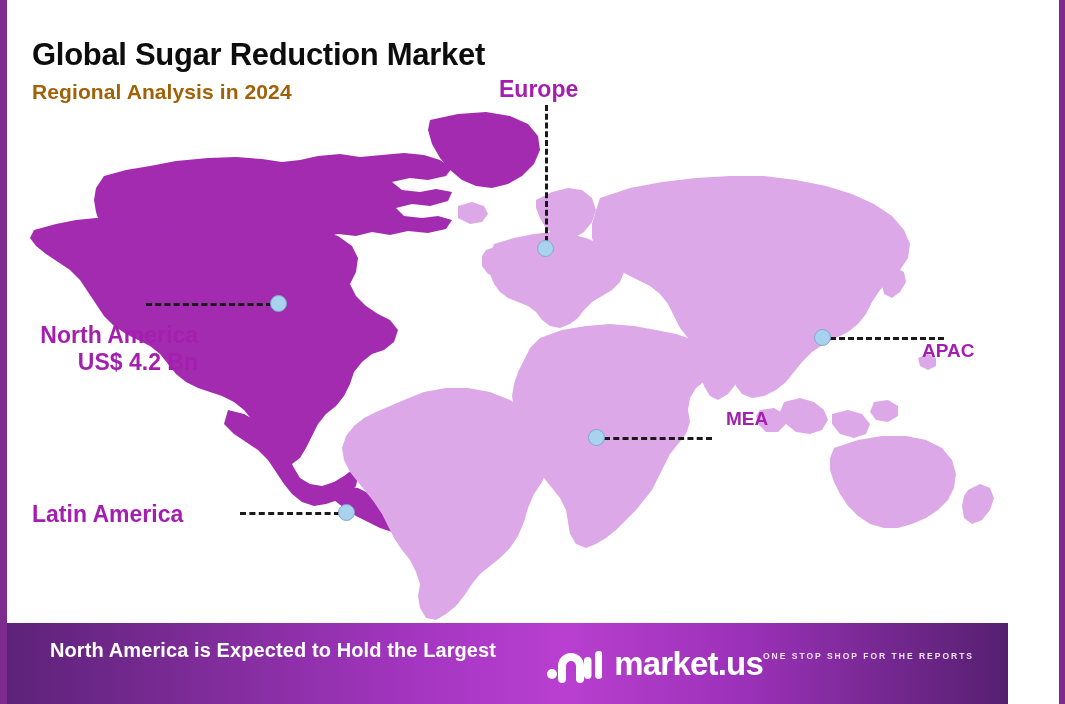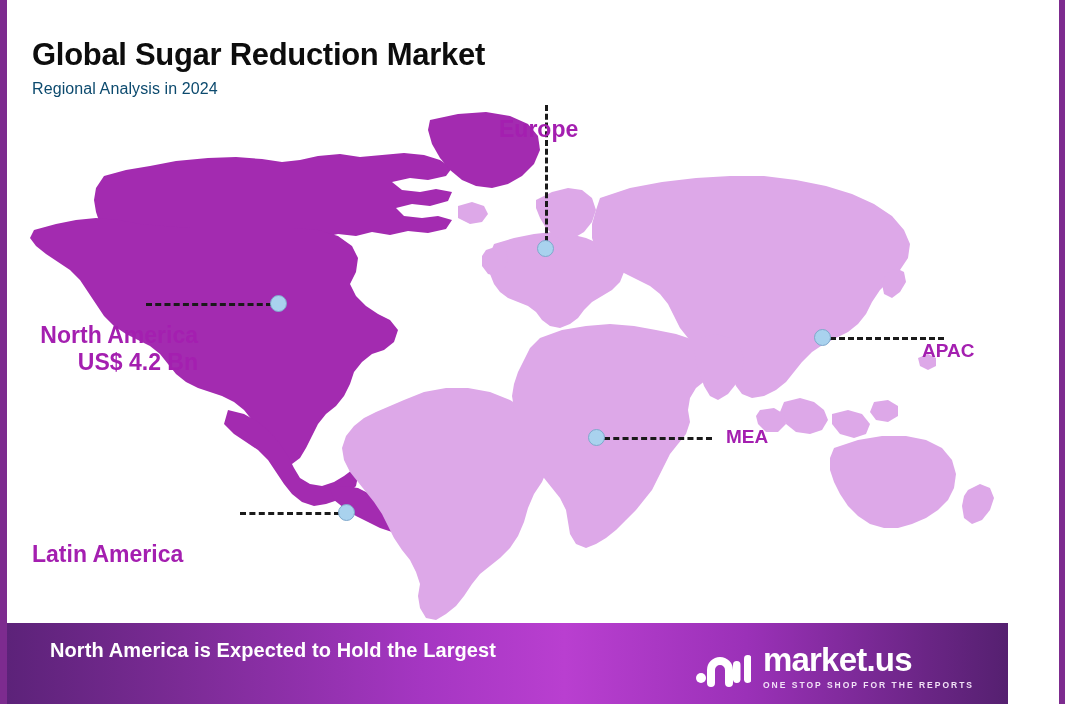--- a/index.html
+++ b/index.html
@@ -24,7 +24,7 @@
     letter-spacing:-0.3px;line-height:1.1;white-space:nowrap;margin-top:24px;
   }
   .subtitle{
-    font-size:16px;color:#0c4a6e;font-weight:400;
+    font-size:21px;color:#a16207;font-weight:700;
     margin-top:8px;letter-spacing:0.1px;white-space:nowrap;
   }
 

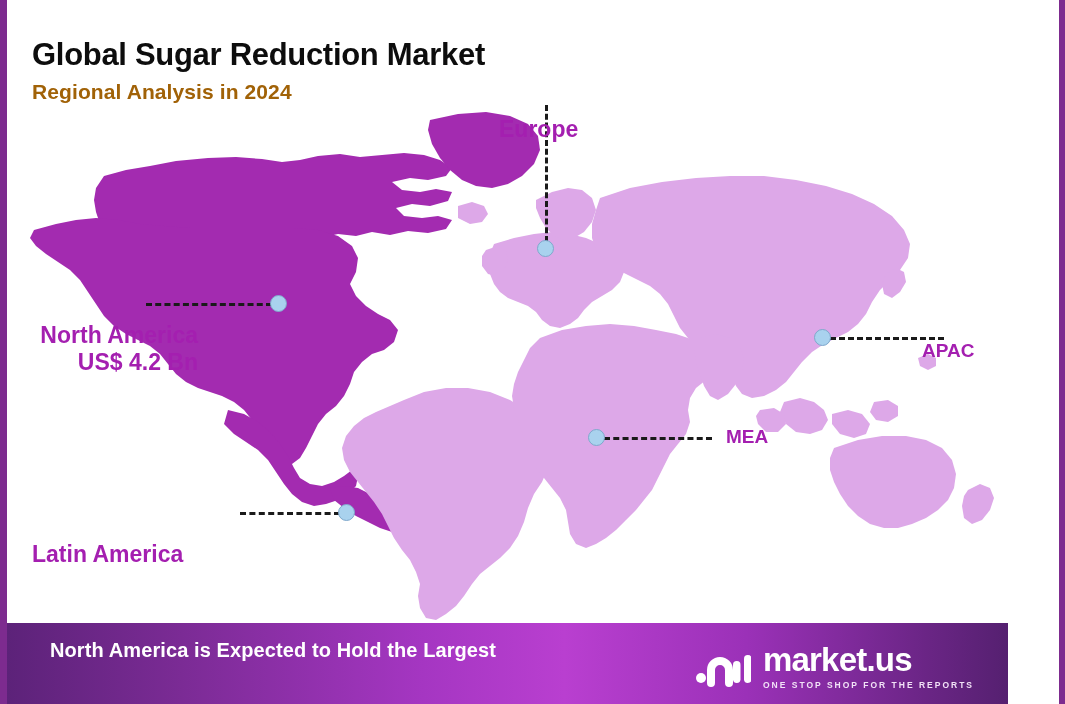--- a/index.html
+++ b/index.html
@@ -50,7 +50,7 @@
     color:#a41fb0;font-weight:bold;
     line-height:1.18;white-space:nowrap;
   }
-  .rl-lg{font-size:23px;margin-top:40px;}
+  .rl-lg{font-size:23px;}
   .rl-md{font-size:19px;}
   .rl-na{font-size:23px;text-align:right;}
 

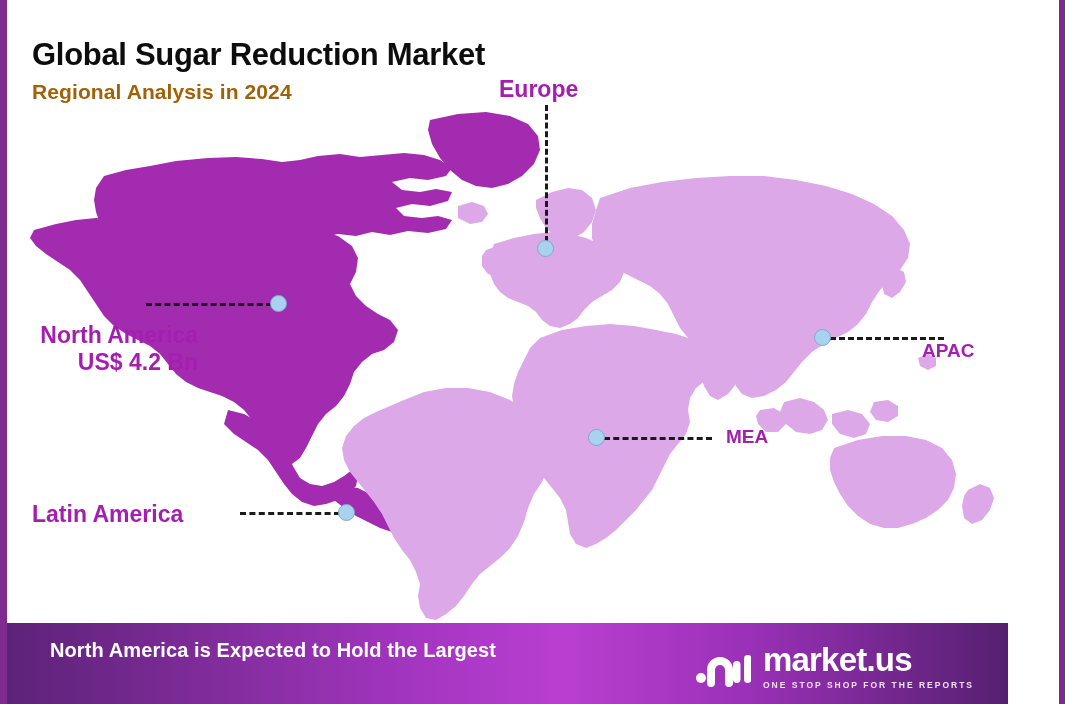--- a/index.html
+++ b/index.html
@@ -219,7 +219,7 @@
     <div>APAC</div>
   </div>
 
-  <div class="region-label rl-md" style="left:726px;top:426px;text-align:right;">
+  <div class="region-label rl-md" style="left:726px;top:408px;text-align:right;">
     <div>MEA</div>
   </div>
 

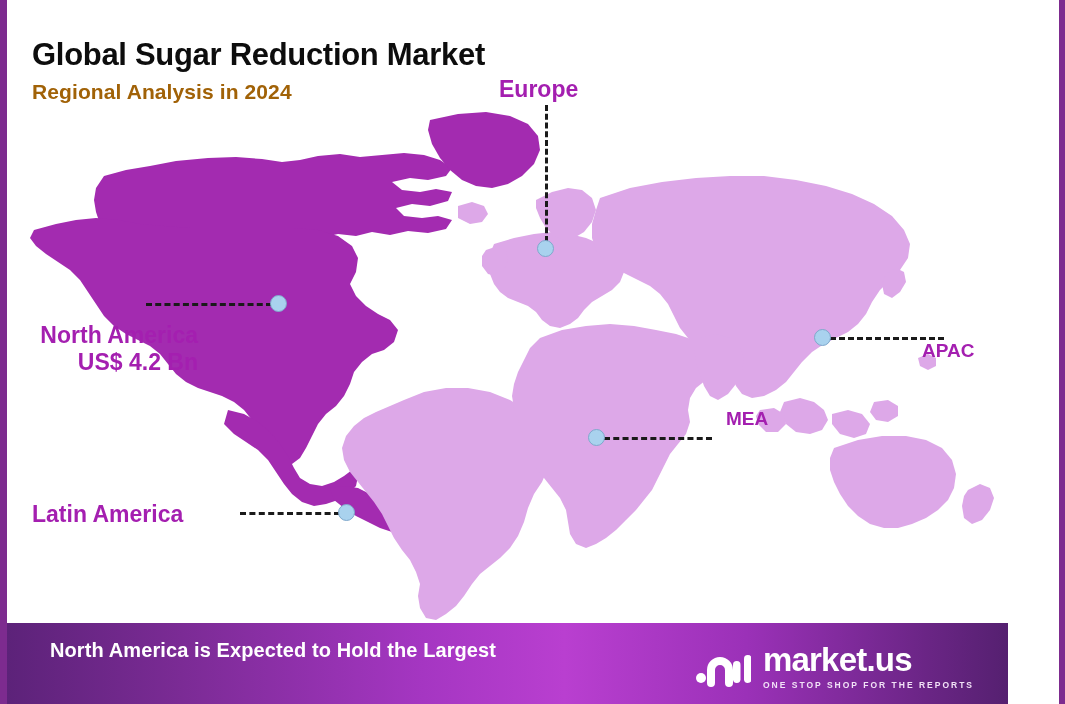--- a/index.html
+++ b/index.html
@@ -69,7 +69,7 @@
     display:flex;align-items:center;gap:12px;
   }
   .logo-mark{width:56px;height:40px;}
-  .logo-words{display:flex;flex-direction:column;}
+  .logo-words{display:flex;flex-direction:row;}
   .logo-name{
     color:#ffffff;font-size:33px;font-weight:bold;line-height:1;
     letter-spacing:-0.8px;

